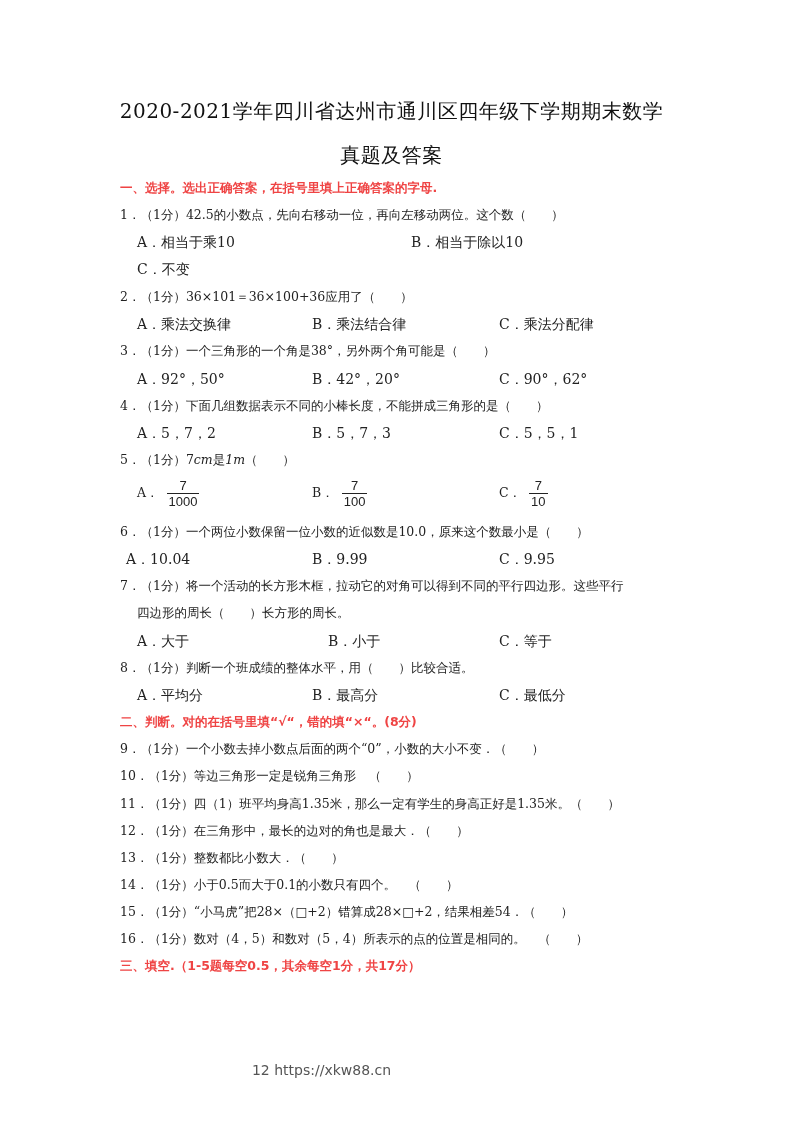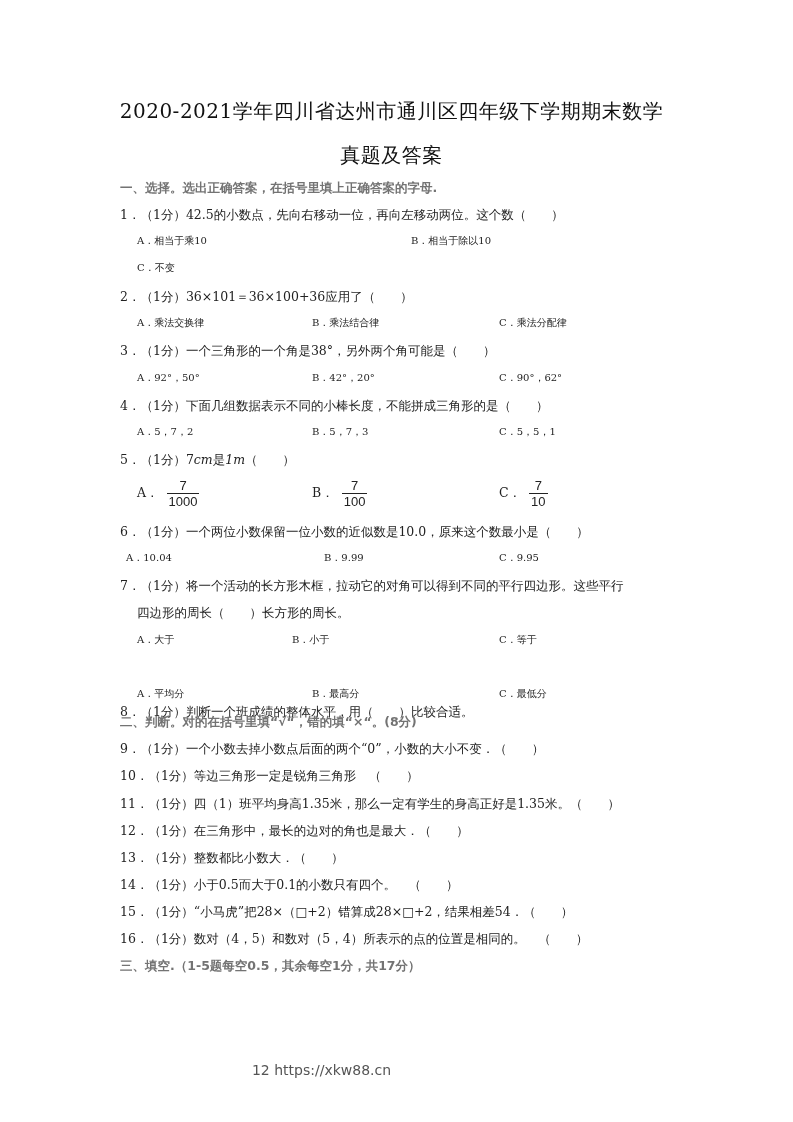--- a/index.html
+++ b/index.html
@@ -39,7 +39,7 @@
       font-weight: bold;
       font-family: "DejaVu Sans", "Liberation Sans", sans-serif;
       font-size: 12.5px;
-      color: #737373;
+      color: #ef4444;
     }
     .opt {
       position: absolute;

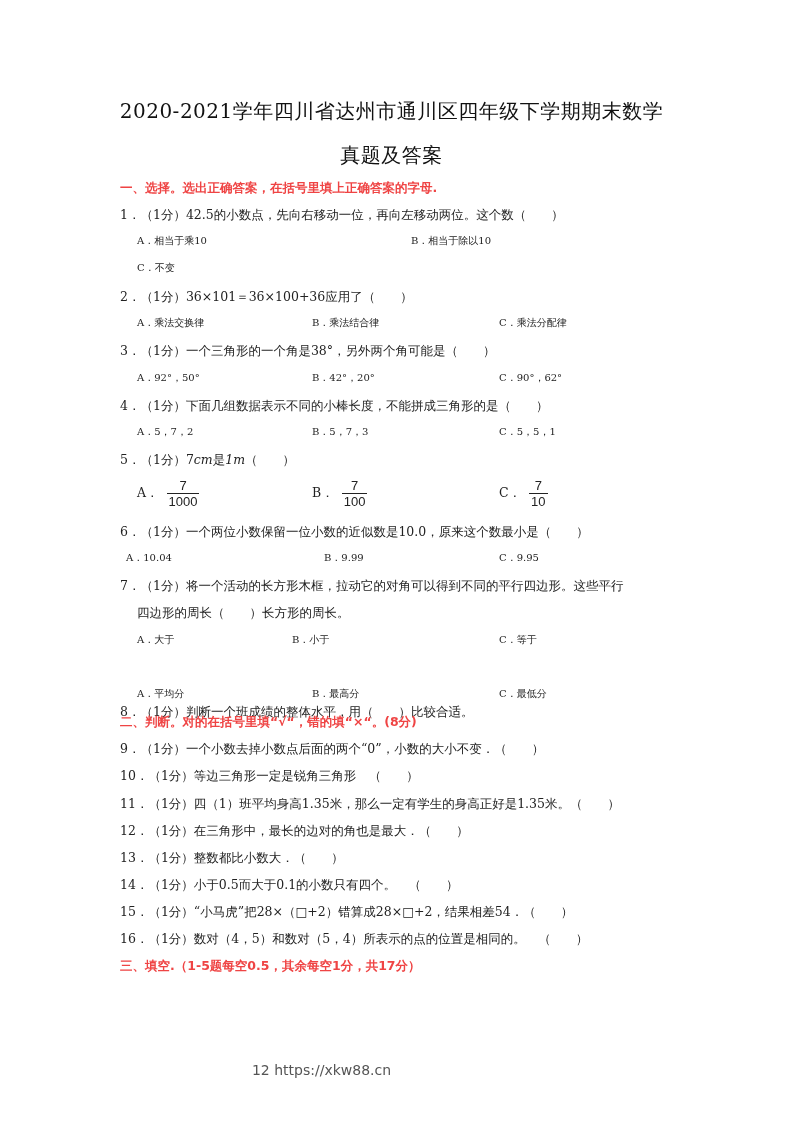--- a/index.html
+++ b/index.html
@@ -43,7 +43,7 @@
     }
     .opt {
       position: absolute;
-      font-size: 10px;
+      font-size: 14px;
       white-space: nowrap;
       color: #222;
     }

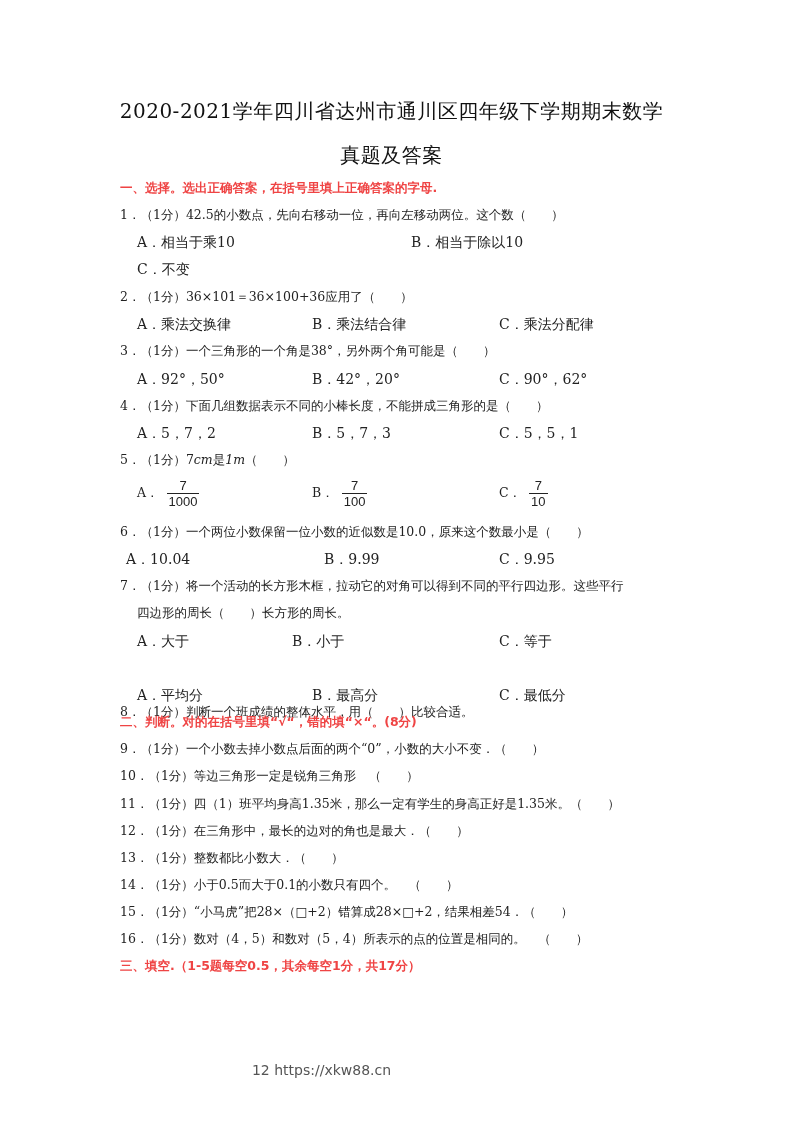--- a/index.html
+++ b/index.html
@@ -133,7 +133,7 @@
 
   <div class="line" style="top:524px;">6．（1分）一个两位小数保留一位小数的近似数是10.0，原来这个数最小是（　　）</div>
   <div class="opt" style="left:126px; top:551px;">A．10.04</div>
-  <div class="opt" style="left:312px; top:551px;margin-left:12px;">B．9.99</div>
+  <div class="opt" style="left:312px; top:551px;">B．9.99</div>
   <div class="opt" style="left:499px; top:551px;">C．9.95</div>
 
   <div class="line" style="top:578px;">7．（1分）将一个活动的长方形木框，拉动它的对角可以得到不同的平行四边形。这些平行</div>

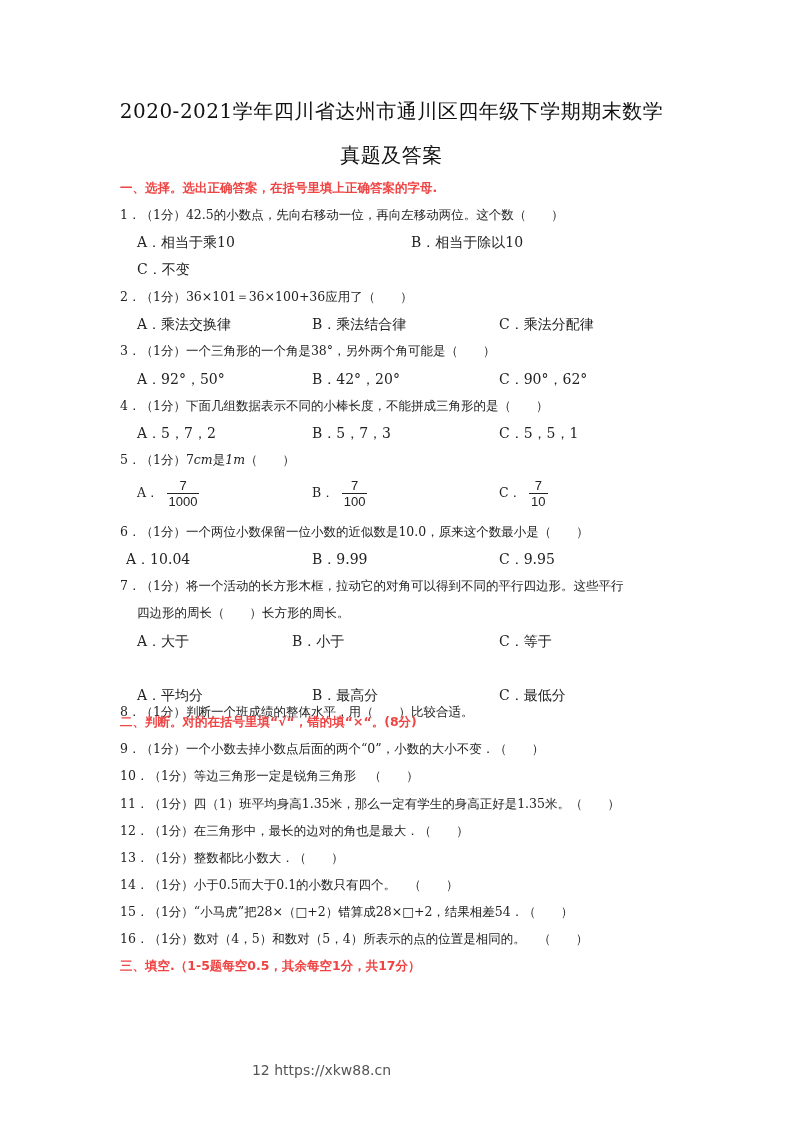--- a/index.html
+++ b/index.html
@@ -139,7 +139,7 @@
   <div class="line" style="top:578px;">7．（1分）将一个活动的长方形木框，拉动它的对角可以得到不同的平行四边形。这些平行</div>
   <div class="line" style="left:137px; top:605px;">四边形的周长（　　）长方形的周长。</div>
   <div class="opt" style="left:137px; top:633px;">A．大于</div>
-  <div class="opt" style="left:292px; top:633px;">B．小于</div>
+  <div class="opt" style="left:328px; top:633px;">B．小于</div>
   <div class="opt" style="left:499px; top:633px;">C．等于</div>
 
   <div class="line" style="top:660px;margin-top:44px;">8．（1分）判断一个班成绩的整体水平，用（　　）比较合适。</div>

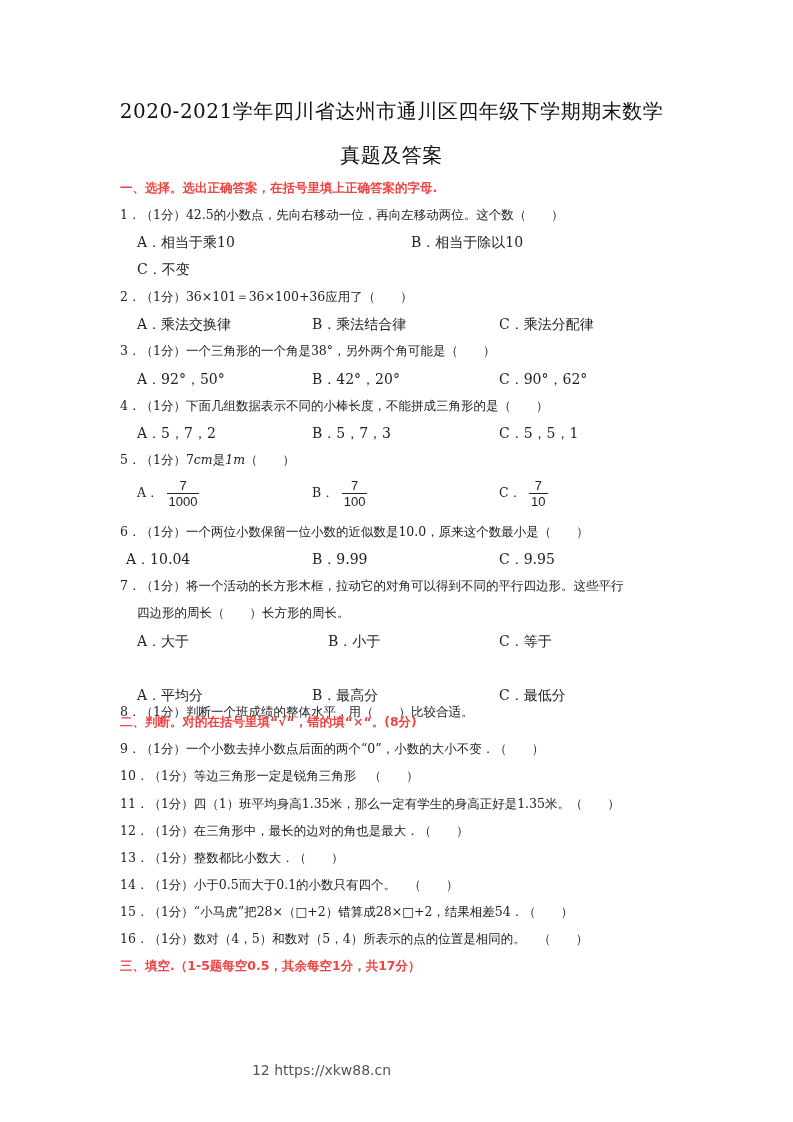--- a/index.html
+++ b/index.html
@@ -142,7 +142,7 @@
   <div class="opt" style="left:328px; top:633px;">B．小于</div>
   <div class="opt" style="left:499px; top:633px;">C．等于</div>
 
-  <div class="line" style="top:660px;margin-top:44px;">8．（1分）判断一个班成绩的整体水平，用（　　）比较合适。</div>
+  <div class="line" style="top:660px;">8．（1分）判断一个班成绩的整体水平，用（　　）比较合适。</div>
   <div class="opt" style="left:137px; top:687px;">A．平均分</div>
   <div class="opt" style="left:312px; top:687px;">B．最高分</div>
   <div class="opt" style="left:499px; top:687px;">C．最低分</div>

